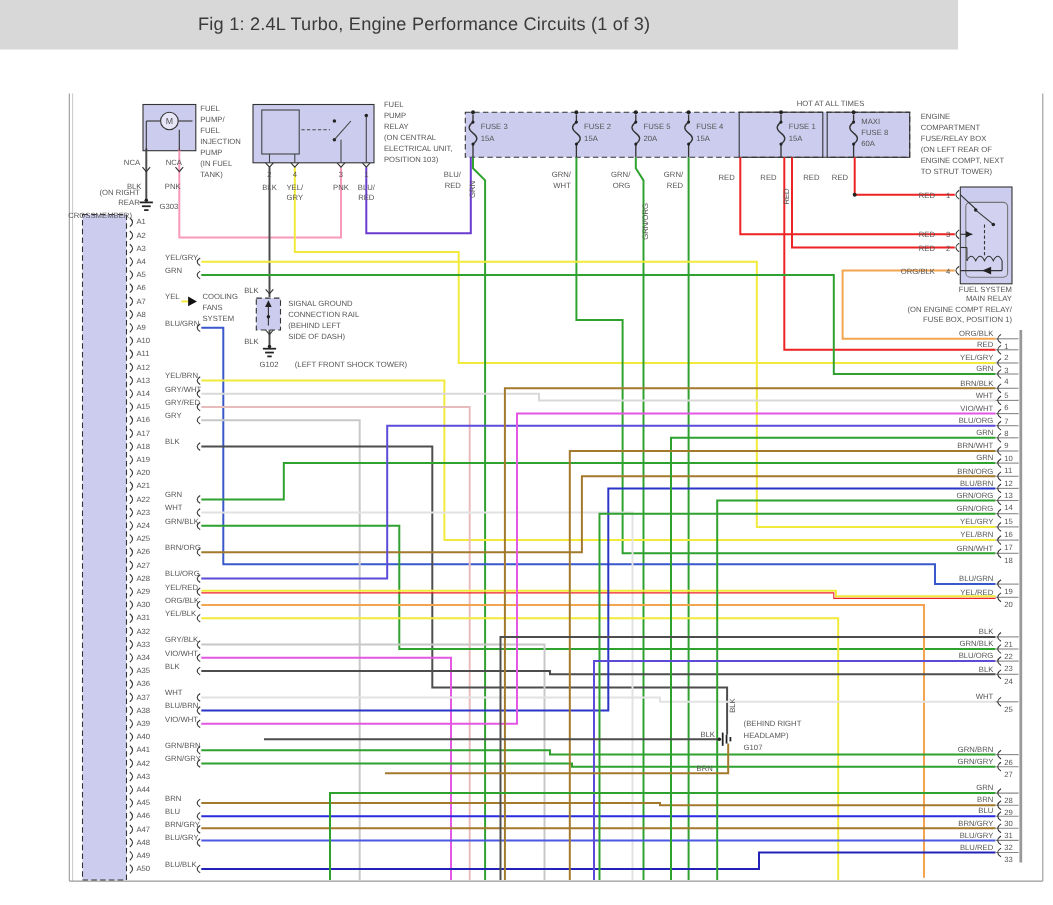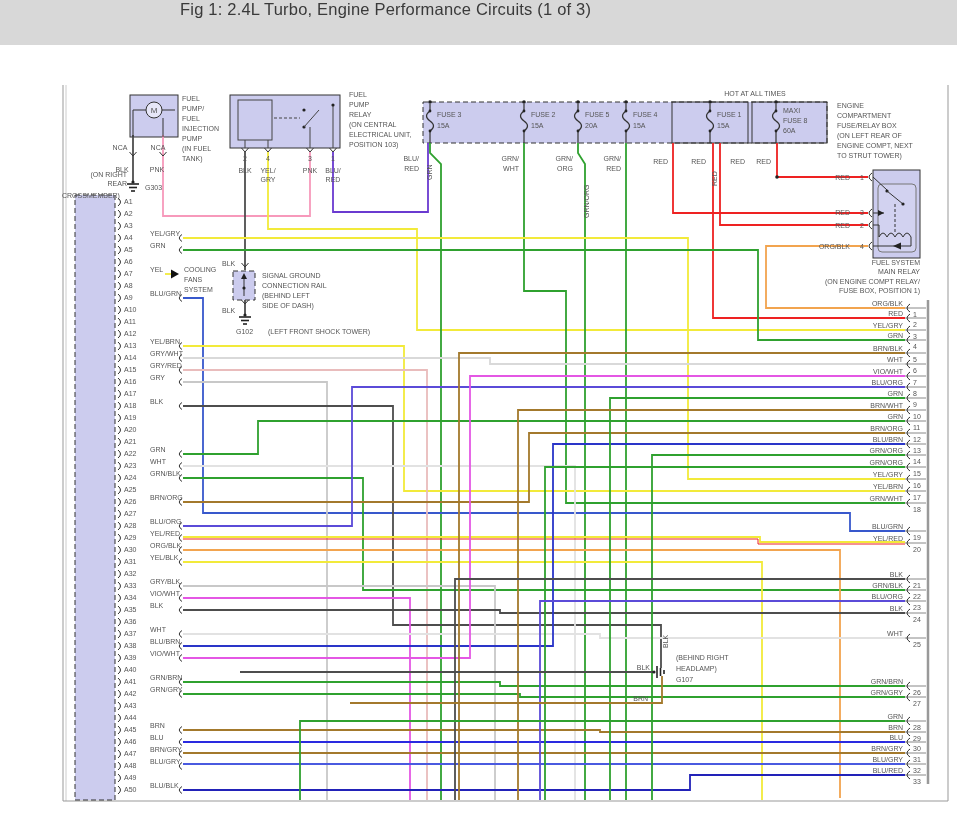--- a/index.html
+++ b/index.html
@@ -5,8 +5,8 @@
   html,body{margin:0;padding:0;background:#fff;}
   .stage{position:relative;width:957px;height:823px;background:#fff;overflow:hidden;
          font-family:"Liberation Sans",sans-serif;}
-  .header{position:absolute;left:0;top:0;width:957px;height:45px;background:#d8d8d8;
-          display:flex;align-items:flex-start;}
+  .header{position:absolute;left:0;top:0;width:871px;height:45px;background:#d8d8d8;
+          display:flex;align-items:center;}
   .header .title{padding-left:180px;font-size:16.5px;color:#3a3a3a;letter-spacing:.2px;}
   svg{position:absolute;left:0;top:0;}
   text{font-family:"Liberation Sans",sans-serif;}

